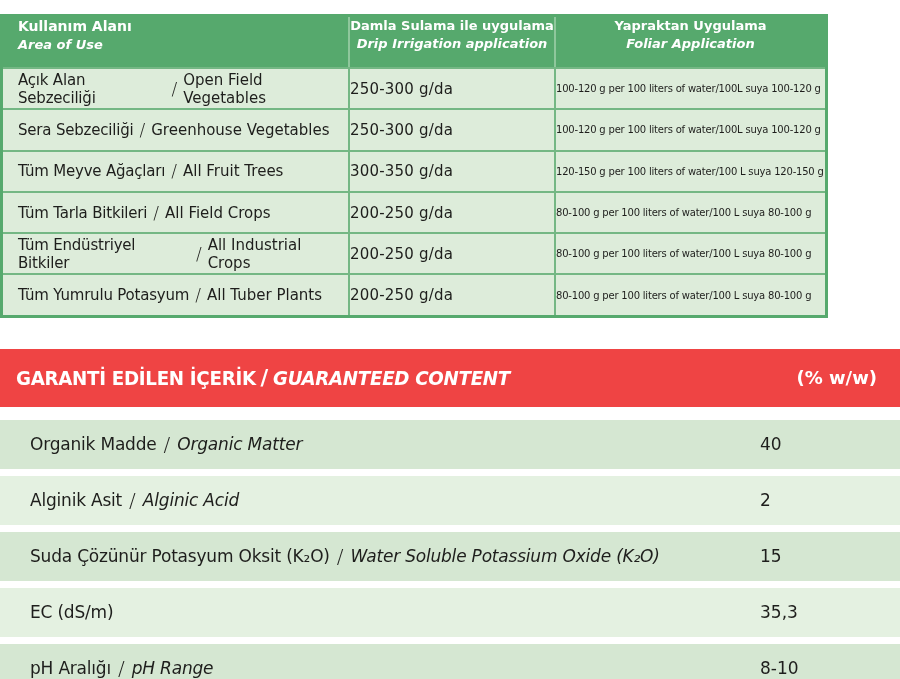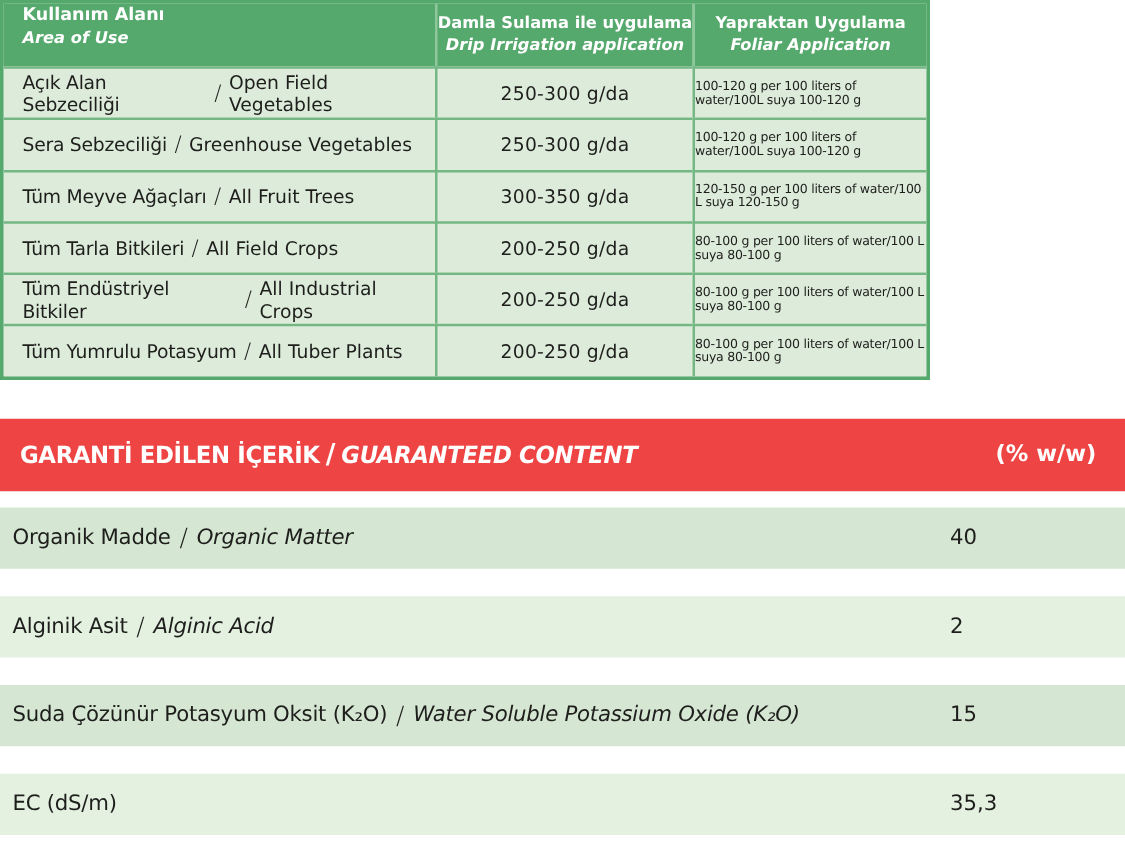--- a/index.html
+++ b/index.html
@@ -7,10 +7,10 @@
               font-family:"DejaVu Sans", sans-serif; color:#1e1e1c; }
 
   
-  .t1 { display:grid; width:744px;
+  .t1 { display:grid; width:828px;
         grid-template-columns:345px 206px 1fr;
         grid-template-rows:50px repeat(6, 41.3px);
-        border:3px solid #56a96d; }
+        border:3px solid #56a96d;margin-top:14px; }
   .t1 .cell { background:#ddecda; display:flex; align-items:center; justify-content:center;
               border-top:2px solid #74b784; }
   .t1 .cell.c2, .t1 .cell.c3 { border-left:2px solid #74b784; }

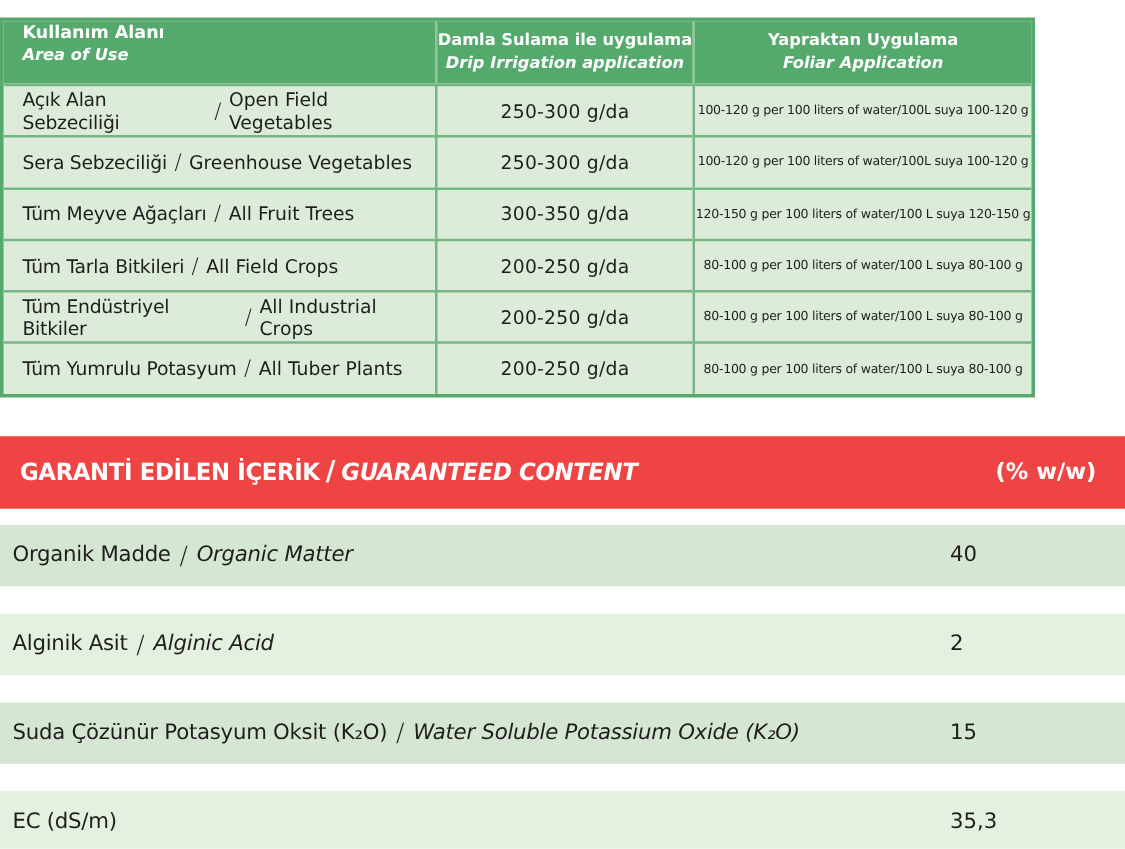--- a/index.html
+++ b/index.html
@@ -11,7 +11,7 @@
         grid-template-columns:345px 206px 1fr;
         grid-template-rows:50px repeat(6, 41.3px);
         border:3px solid #56a96d;margin-top:14px; }
-  .t1 .cell { background:#ddecda; display:flex; align-items:center; justify-content:center;
+  .t1 .cell { background:#ddecda; display:flex; align-items:center; 
               border-top:2px solid #74b784; }
   .t1 .cell.c2, .t1 .cell.c3 { border-left:2px solid #74b784; }
   .t1 .head { background:#56a96d; color:#ffffff; border-top:none; flex-direction:column;

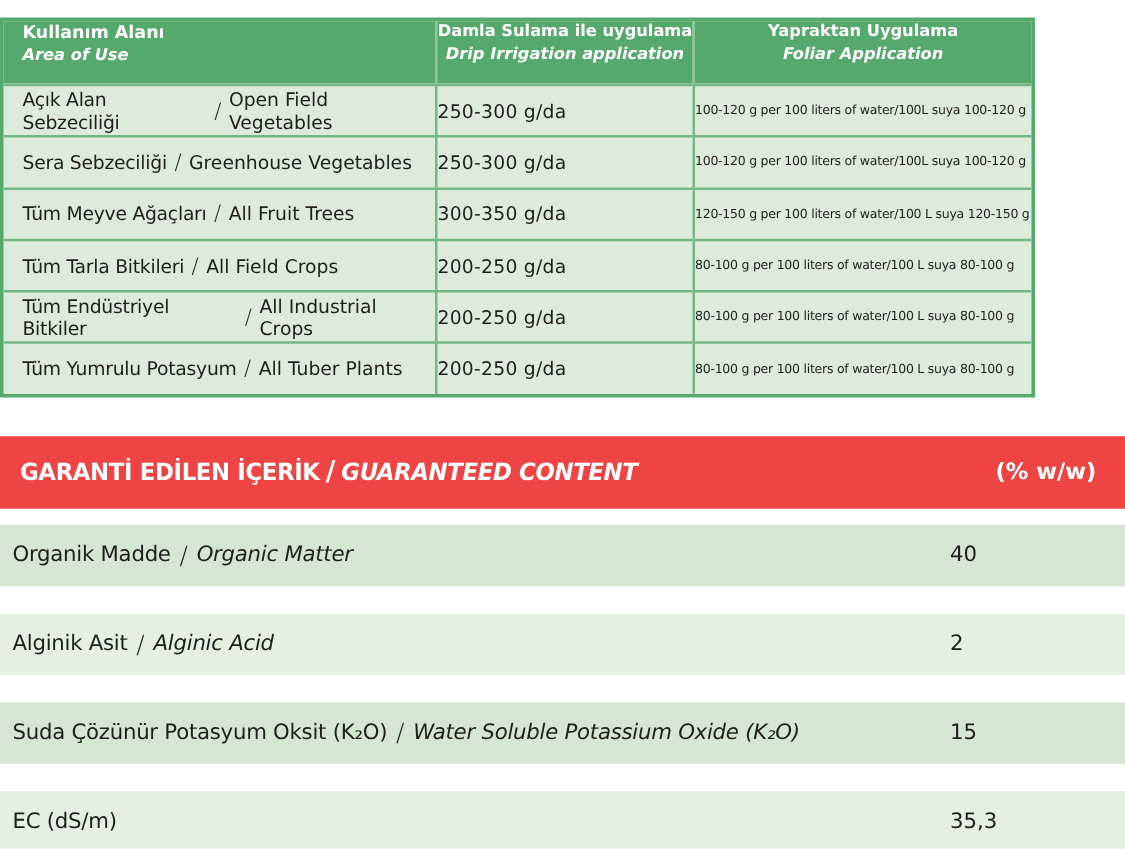--- a/index.html
+++ b/index.html
@@ -40,7 +40,7 @@
 
   .t2-rows { margin-top:13px; }
   .band { width:900px; height:49px; display:flex; align-items:center; position:relative;
-          padding-left:10px; margin-bottom:22px; }
+          padding-left:30px; margin-bottom:7px; }
   .band.odd  { background:#d5e7d2; }
   .band.even { background:#e4f1e1; }
   .band .ltr { font-size:17px; letter-spacing:-0.2px; }

